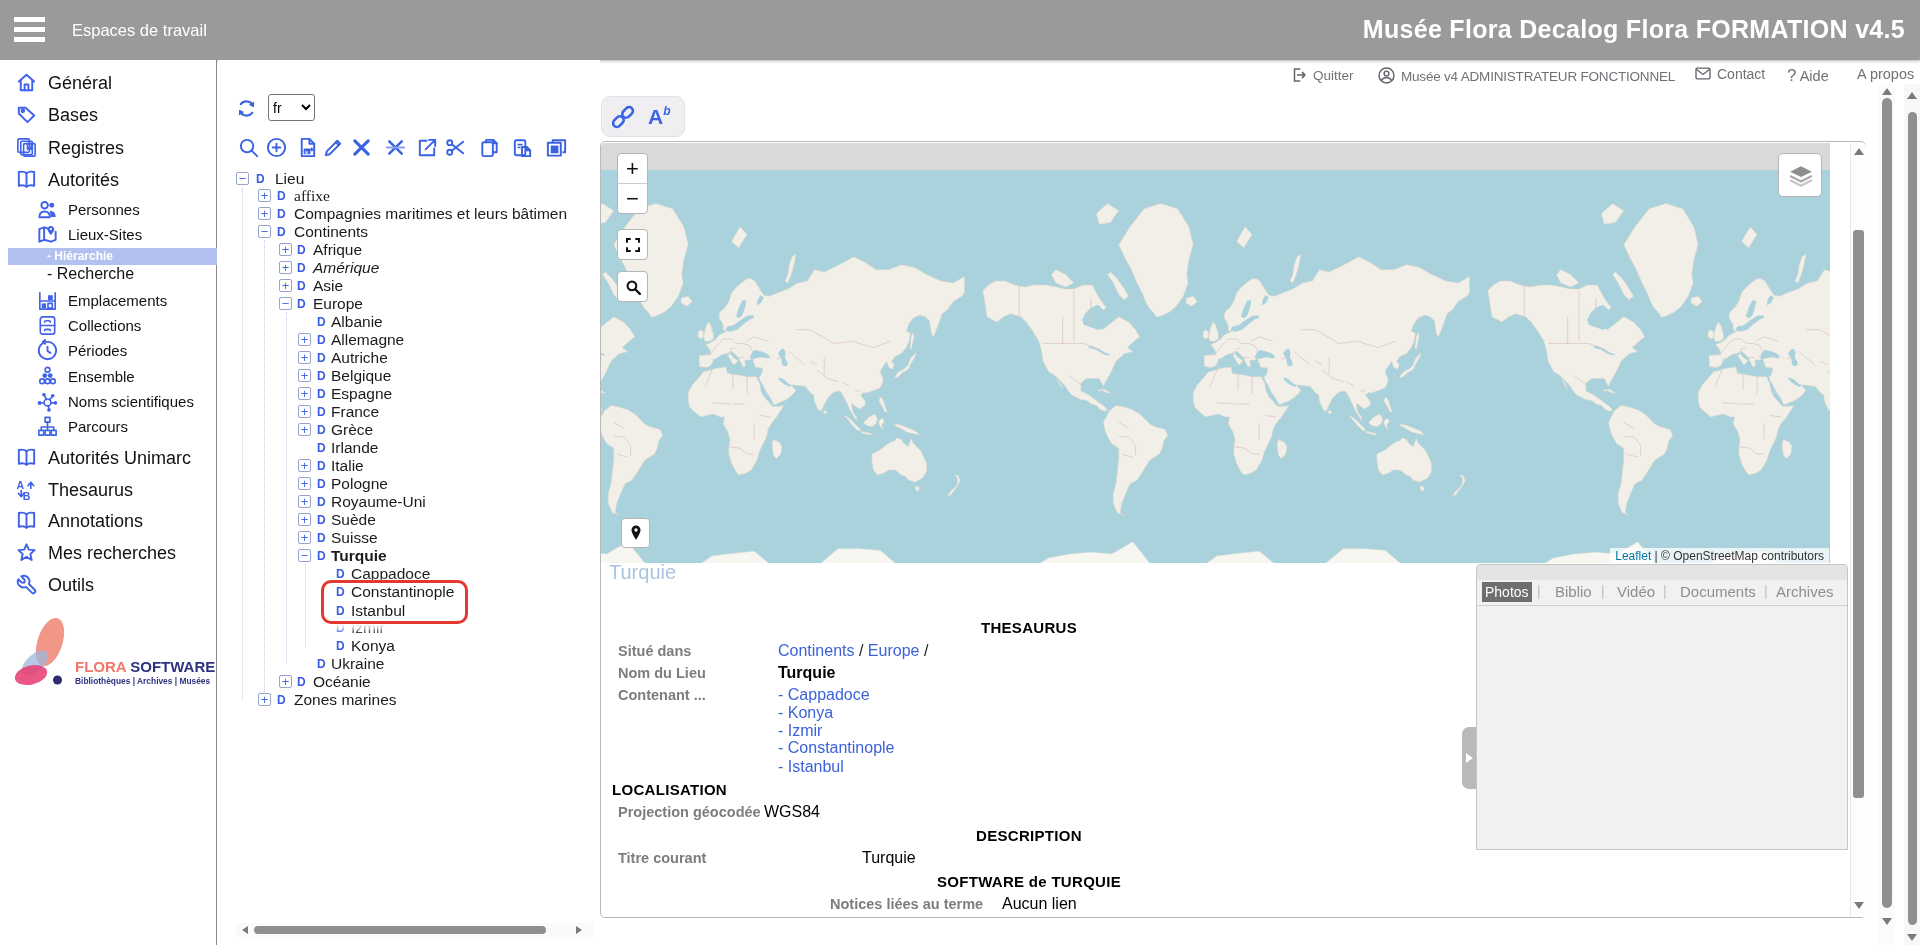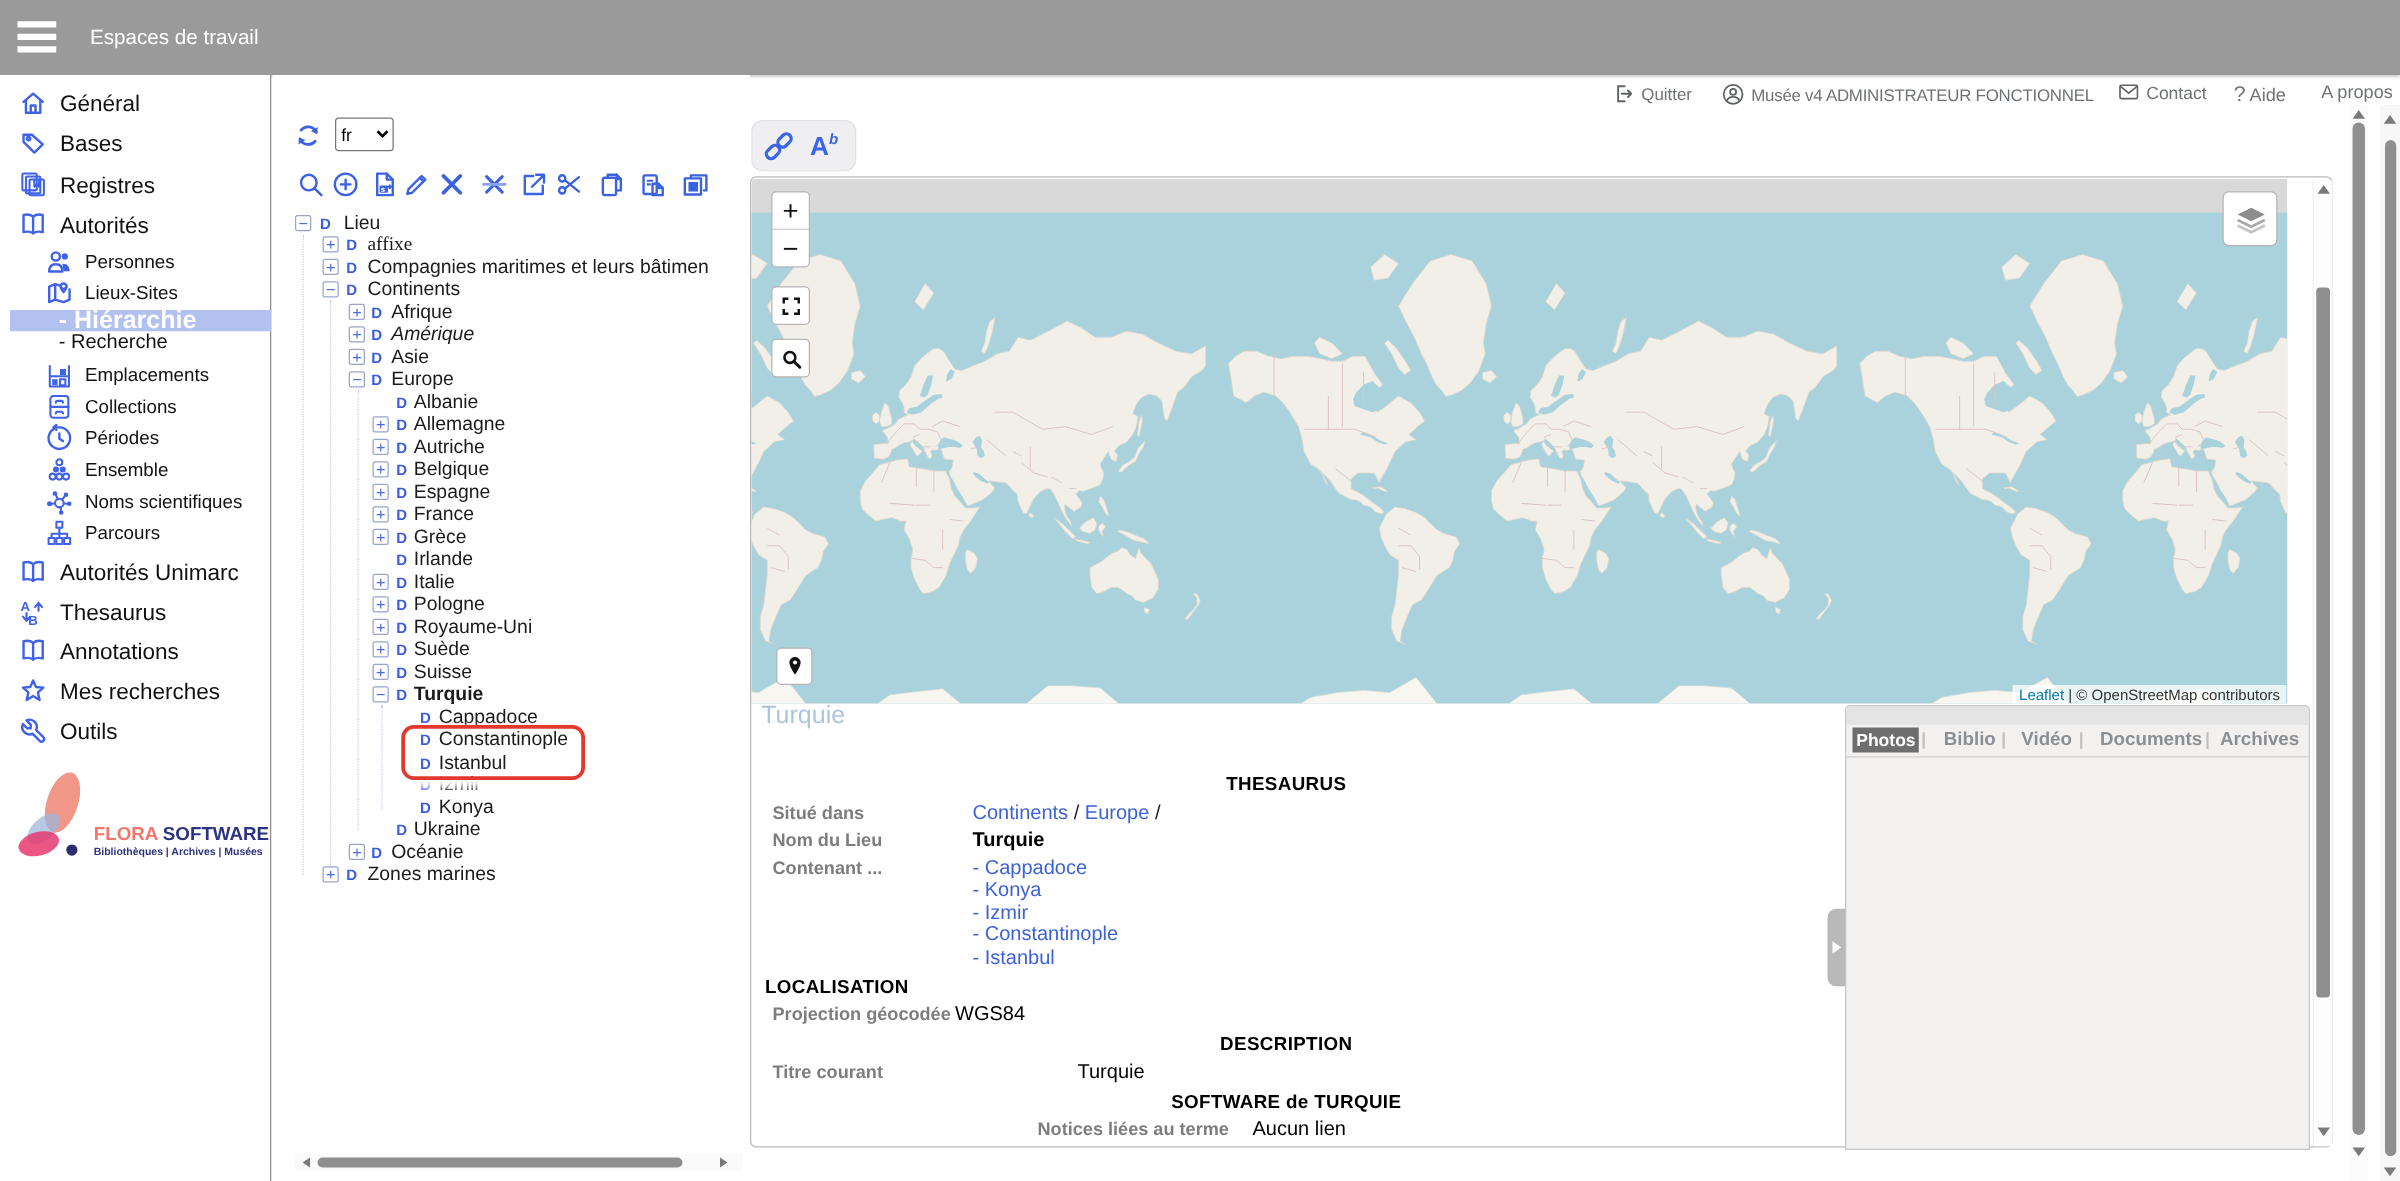--- a/index.html
+++ b/index.html
@@ -65,6 +65,7 @@
   <div class="bar" style="top:27px"></div>
   <div class="bar" style="top:37px"></div>
   <div id="htitle">Espaces de travail</div>
+  <div id="apptitle">Musée Flora Decalog Flora FORMATION v4.5</div>
 </div>
 <div id="topmenu">
 <div class="tmitem" style="left:1290px;top:66px;font-size:13.5px"><svg width="18" height="18" viewBox="0 0 24 24" style="vertical-align:-4px;margin-right:5px">

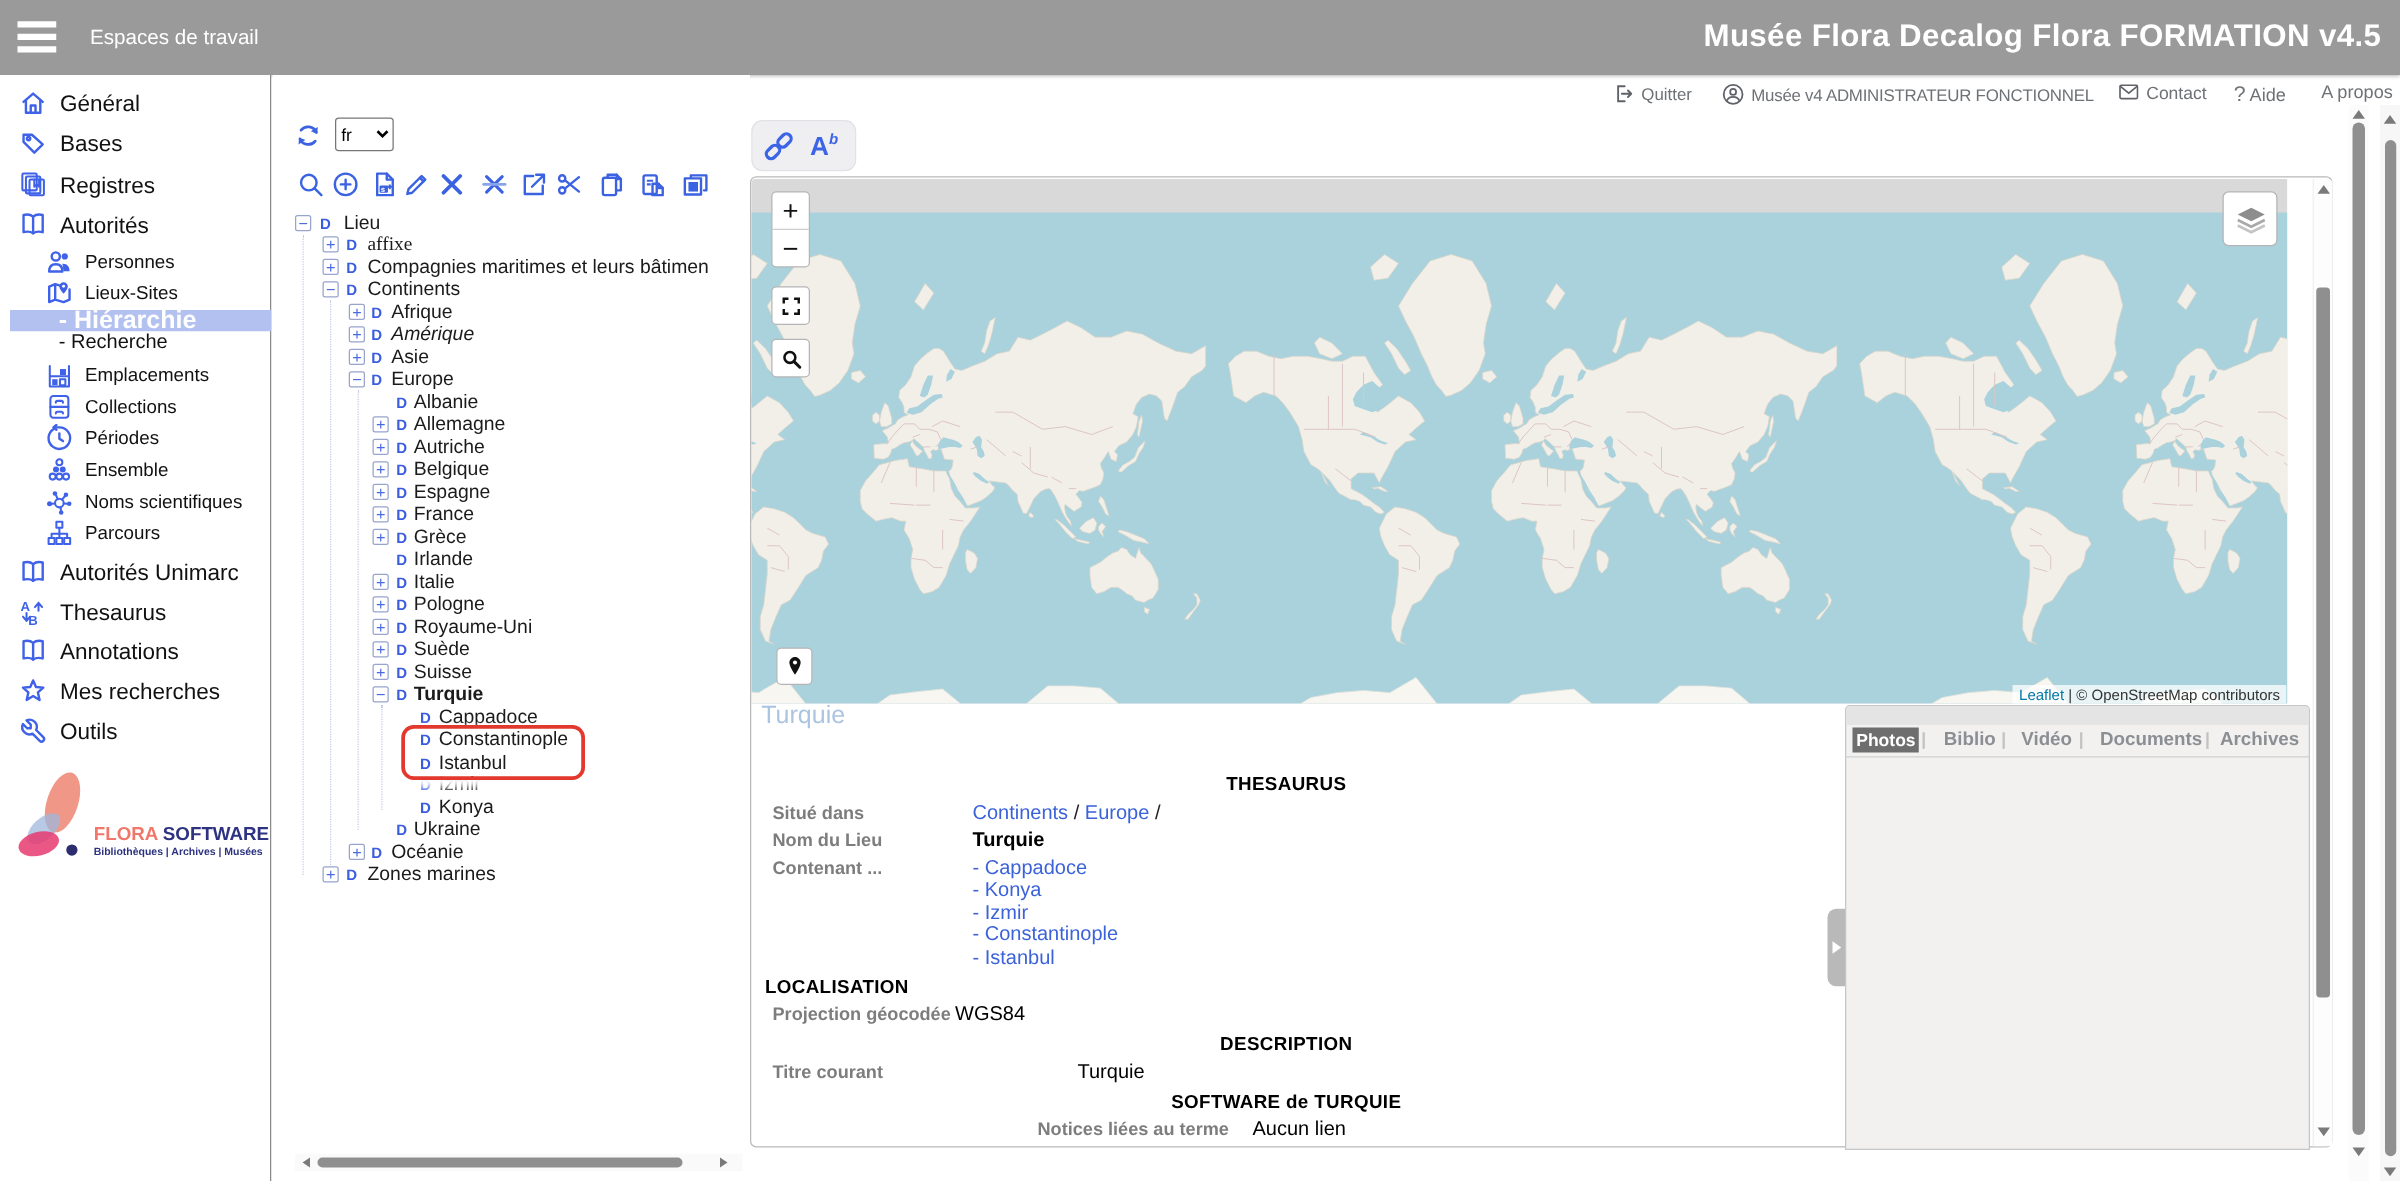--- a/index.html
+++ b/index.html
@@ -15,7 +15,7 @@
 .navicon { position:absolute; left:15px; width:23px; height:23px; }
 .navicon2 { position:absolute; left:36px; width:23px; height:23px; }
 #hier { position:absolute; left:8px; top:248px; width:209px; height:17px; background:#b3c1f0;
-  color:#fff; font-weight:bold; font-size:20px; line-height:17px; padding-left:39px; }
+  color:#fff; font-weight:bold; font-size:12px; line-height:17px; padding-left:39px; }
 #rech { position:absolute; left:47px; top:265px; height:18px; color:#111; font-size:16px; line-height:18px; }
 #treepanel { position:absolute; left:218px; top:60px; width:382px; height:885px; background:#fff; }
 .titem { position:absolute; white-space:nowrap; font-size:15.5px; color:#1b1b1b; line-height:18px; height:18px; }

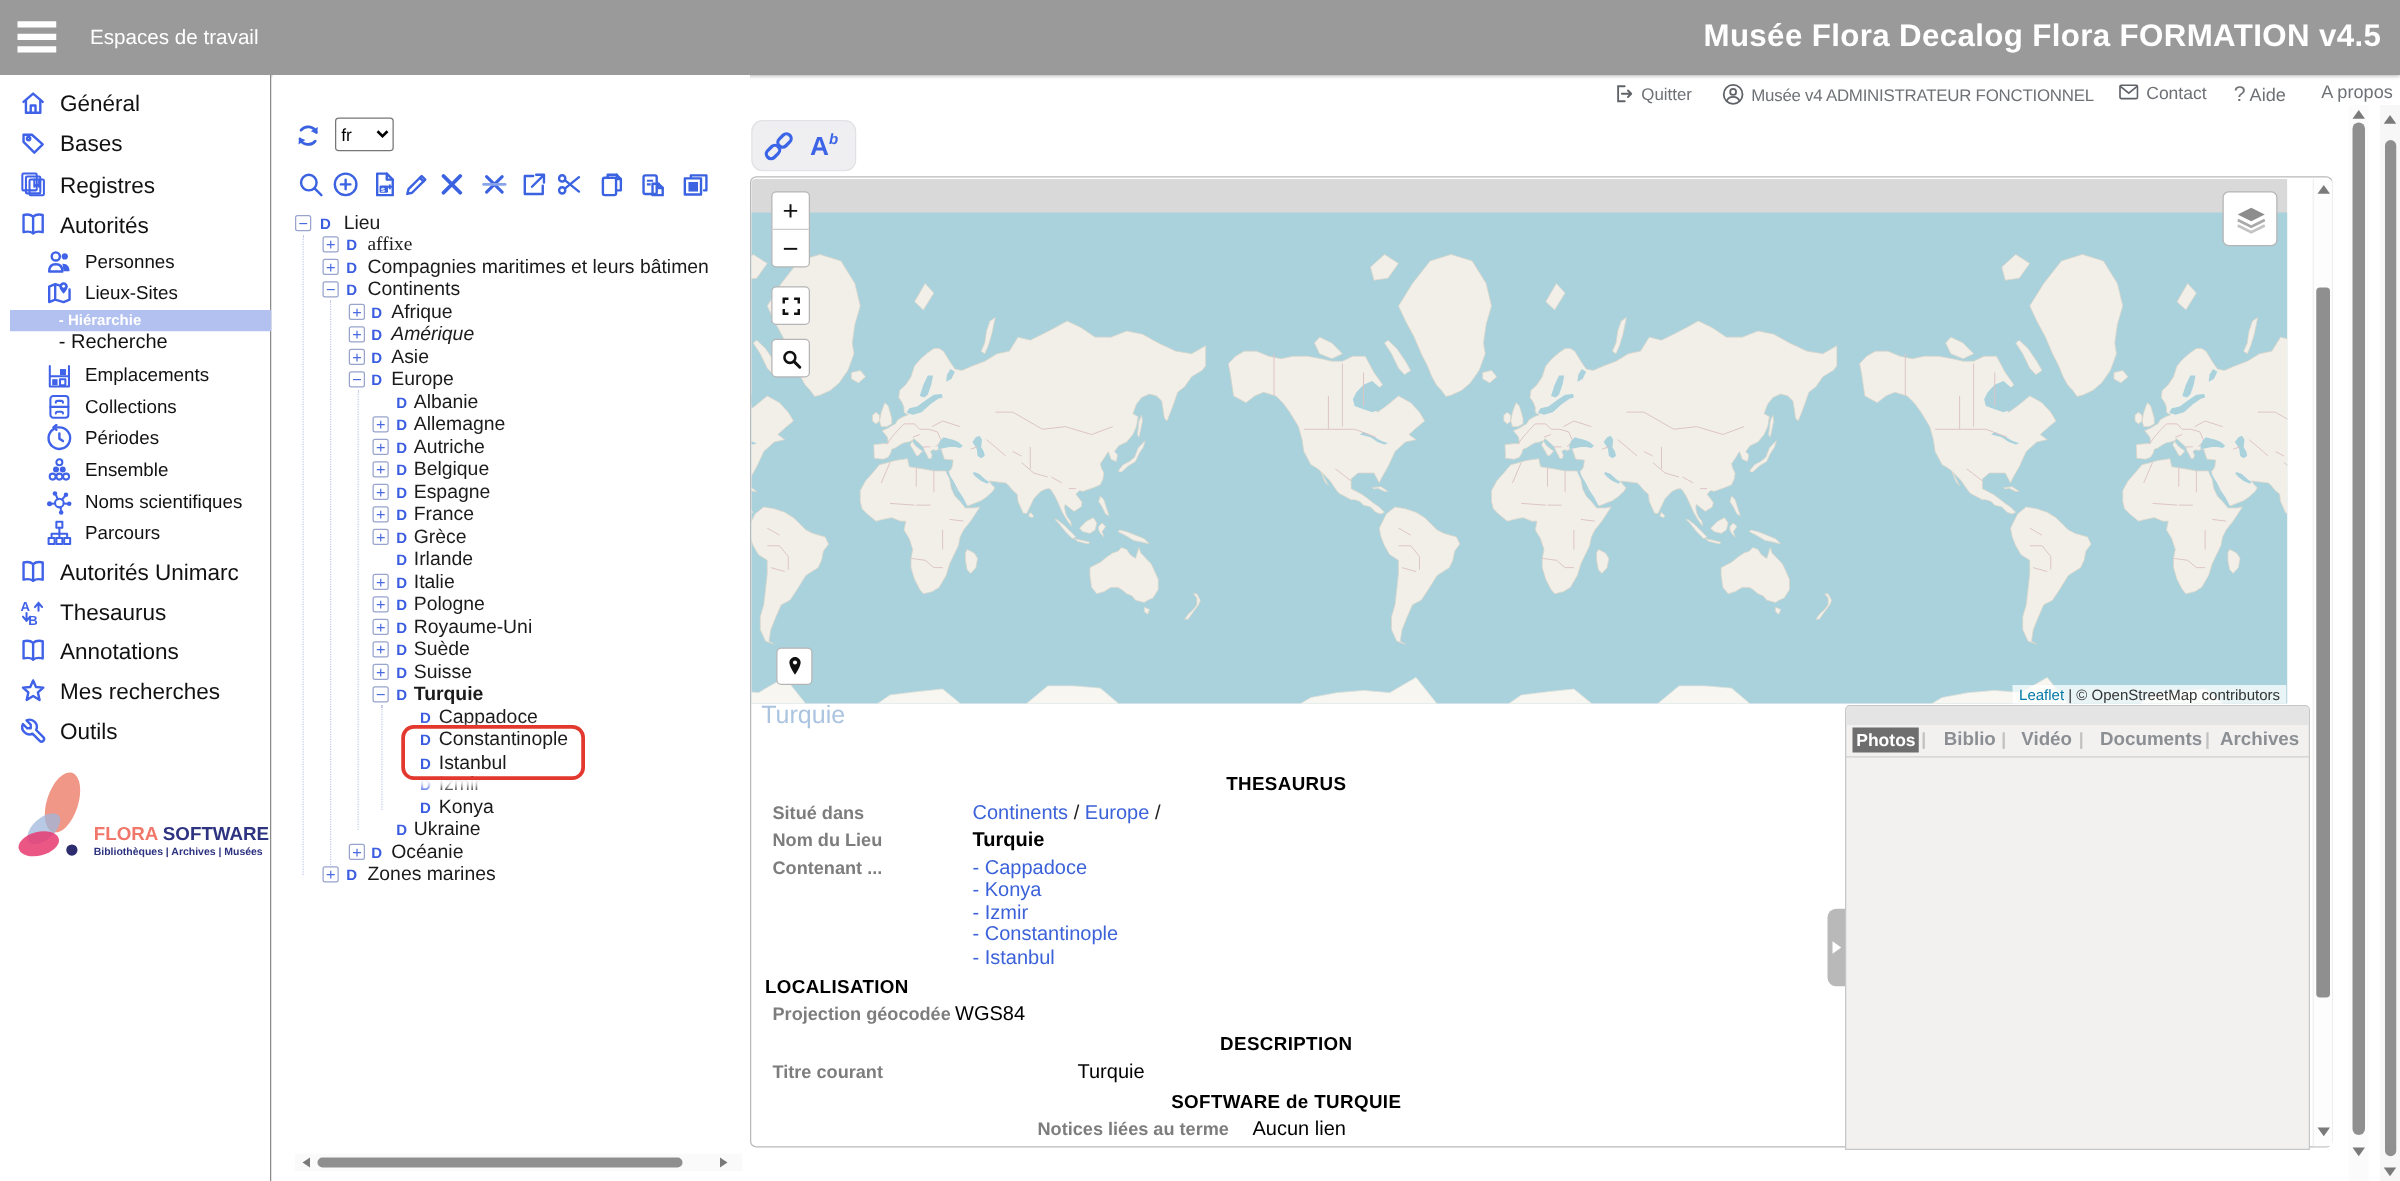--- a/index.html
+++ b/index.html
@@ -38,8 +38,8 @@
 .gval { position:absolute; color:#000; font-size:16px; white-space:nowrap; }
 .glink { color:#3b62d9; }
 .heading { position:absolute; color:#000; font-weight:bold; font-size:15px; white-space:nowrap; letter-spacing:0.3px; }
-#tabs { position:absolute; left:875px; top:422px; width:372px; height:356px; background:#f2f1f0;
-  border:1px solid #c6c6c6; border-radius:4px 4px 0 0;font-weight:bold; }
+#tabs { position:absolute; left:875px; top:422px; width:372px; height:286px; background:#f2f1f0;
+  border:1px solid #c6c6c6; border-radius:4px 4px 0 0; }
 #tabstrip { position:absolute; left:0; top:0; width:100%; height:15px; background:#e4e4e4; border-radius:4px 4px 0 0; }
 #tabrow { position:absolute; left:0; top:15px; width:100%; height:26px; border-bottom:1px solid #cfcfcf; }
 .tab { position:absolute; top:3px; font-size:15px; color:#8b8f94; }

